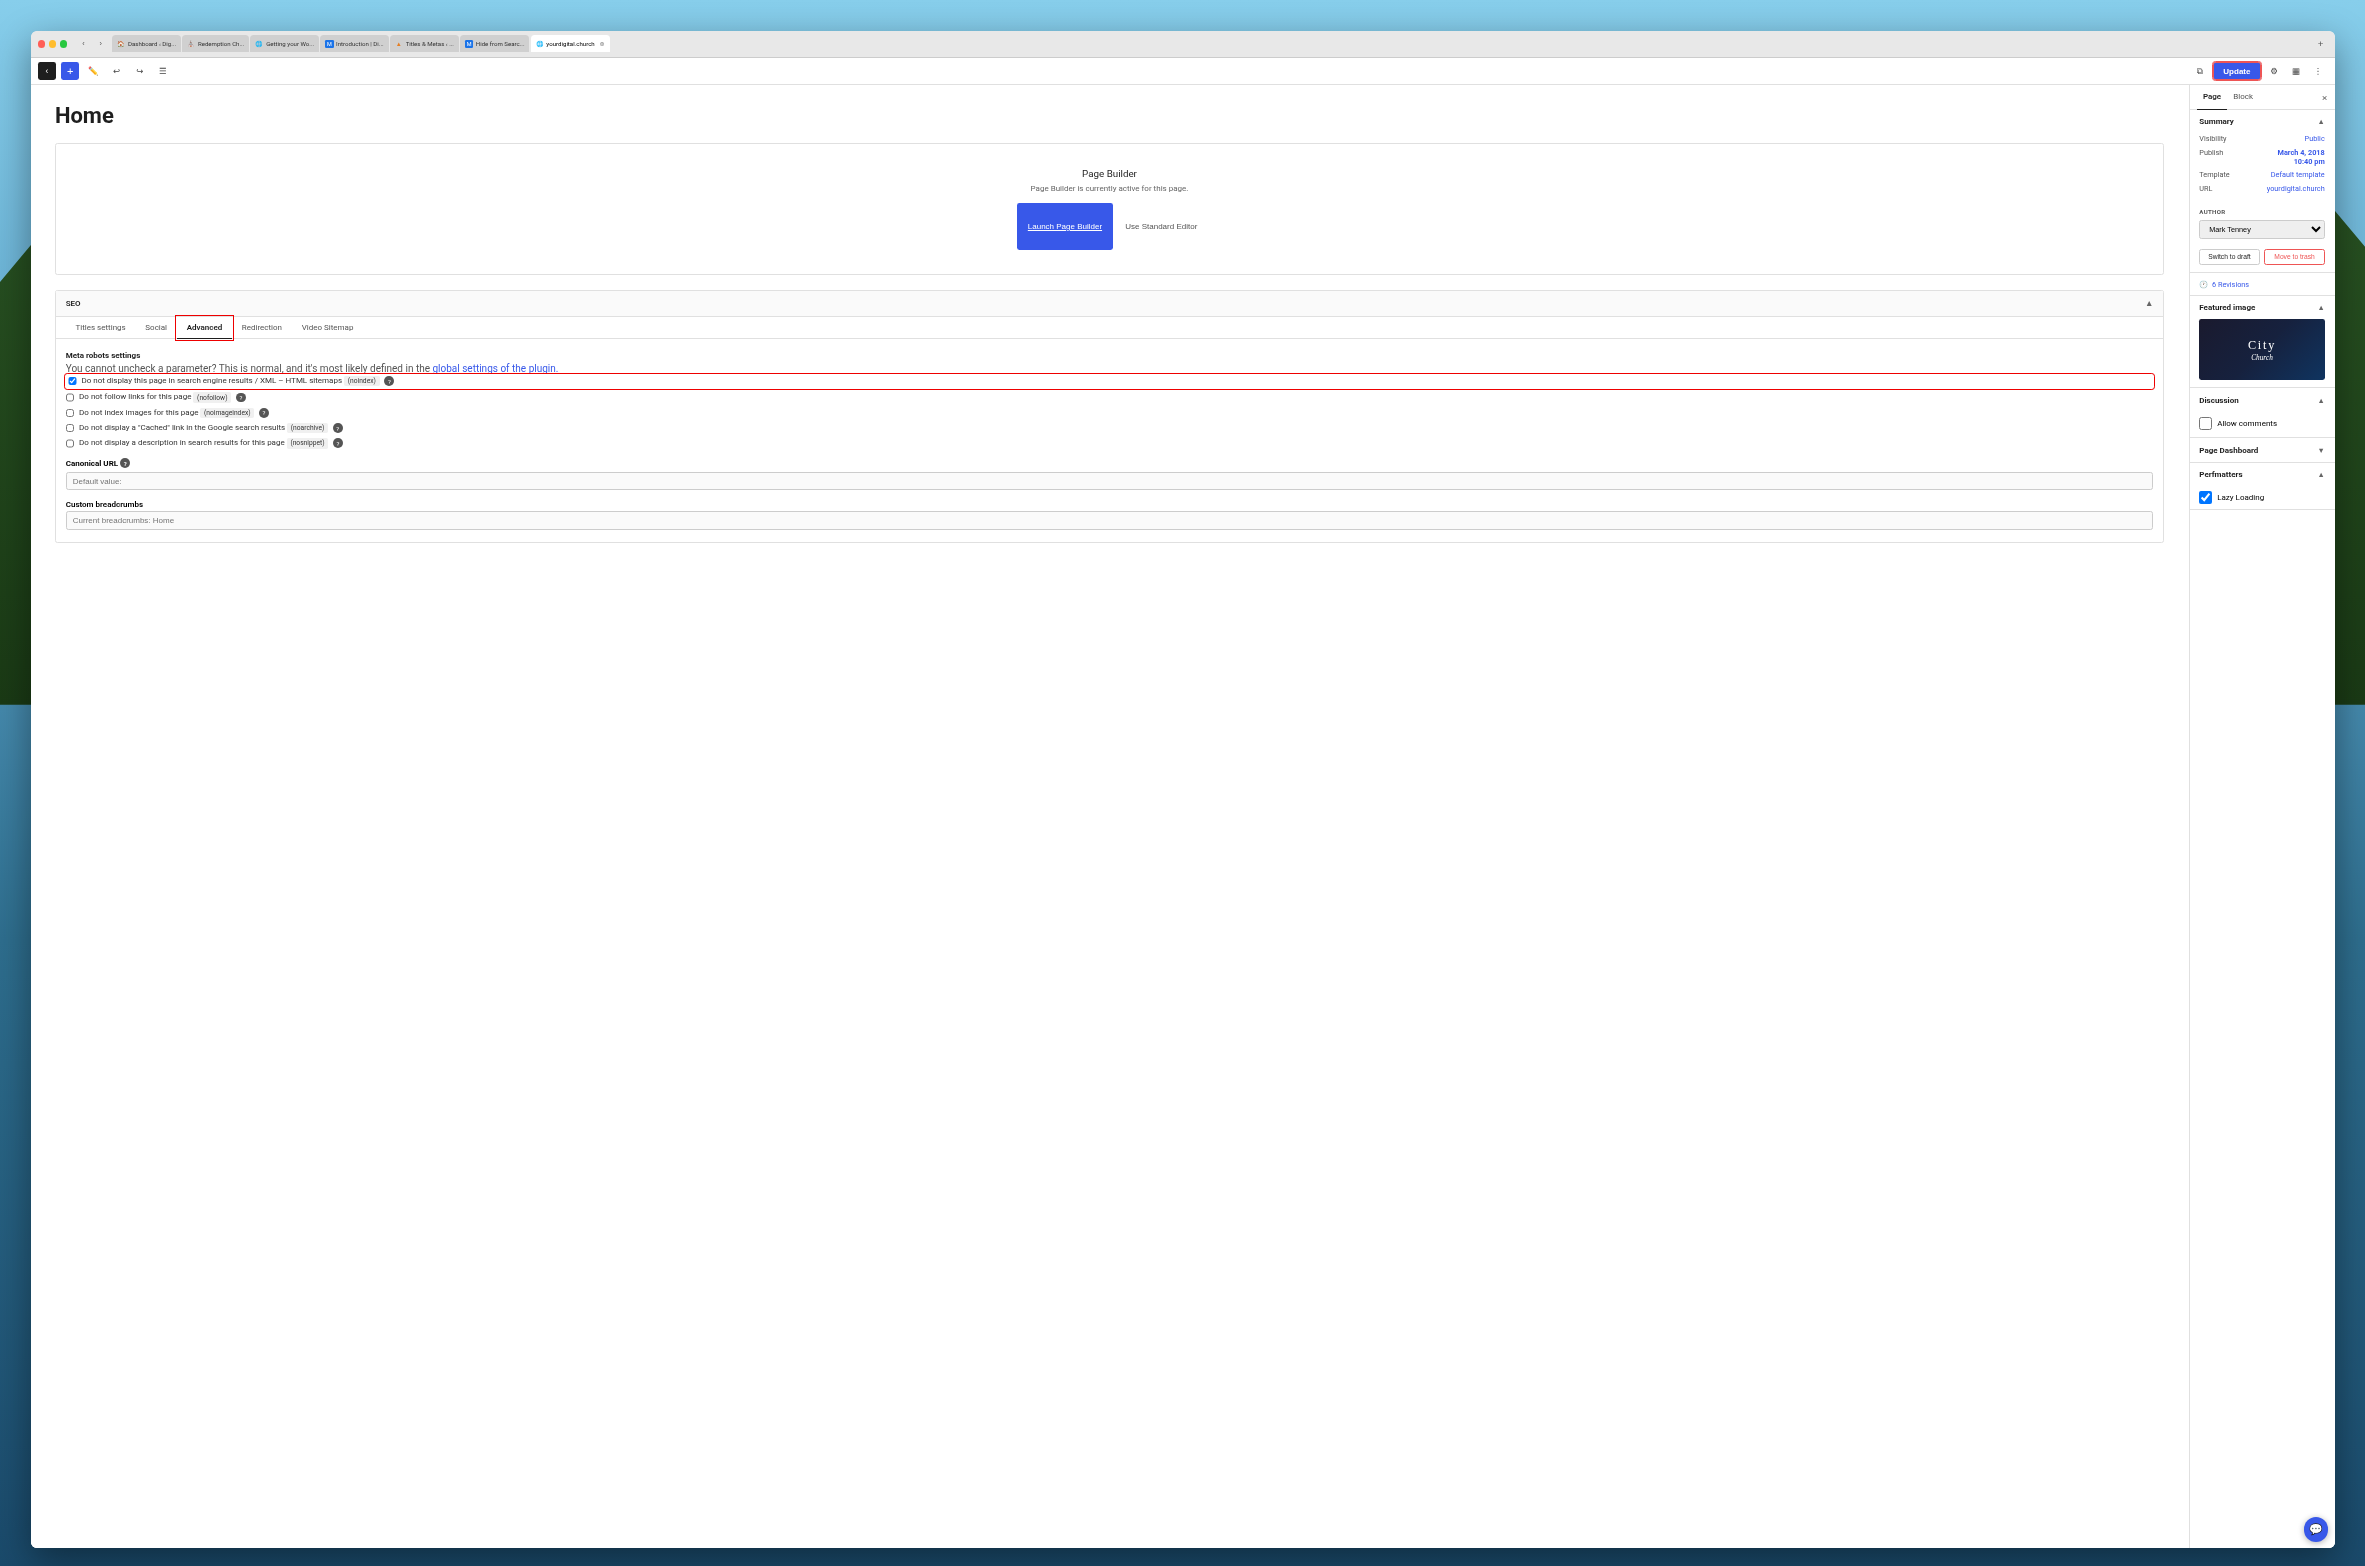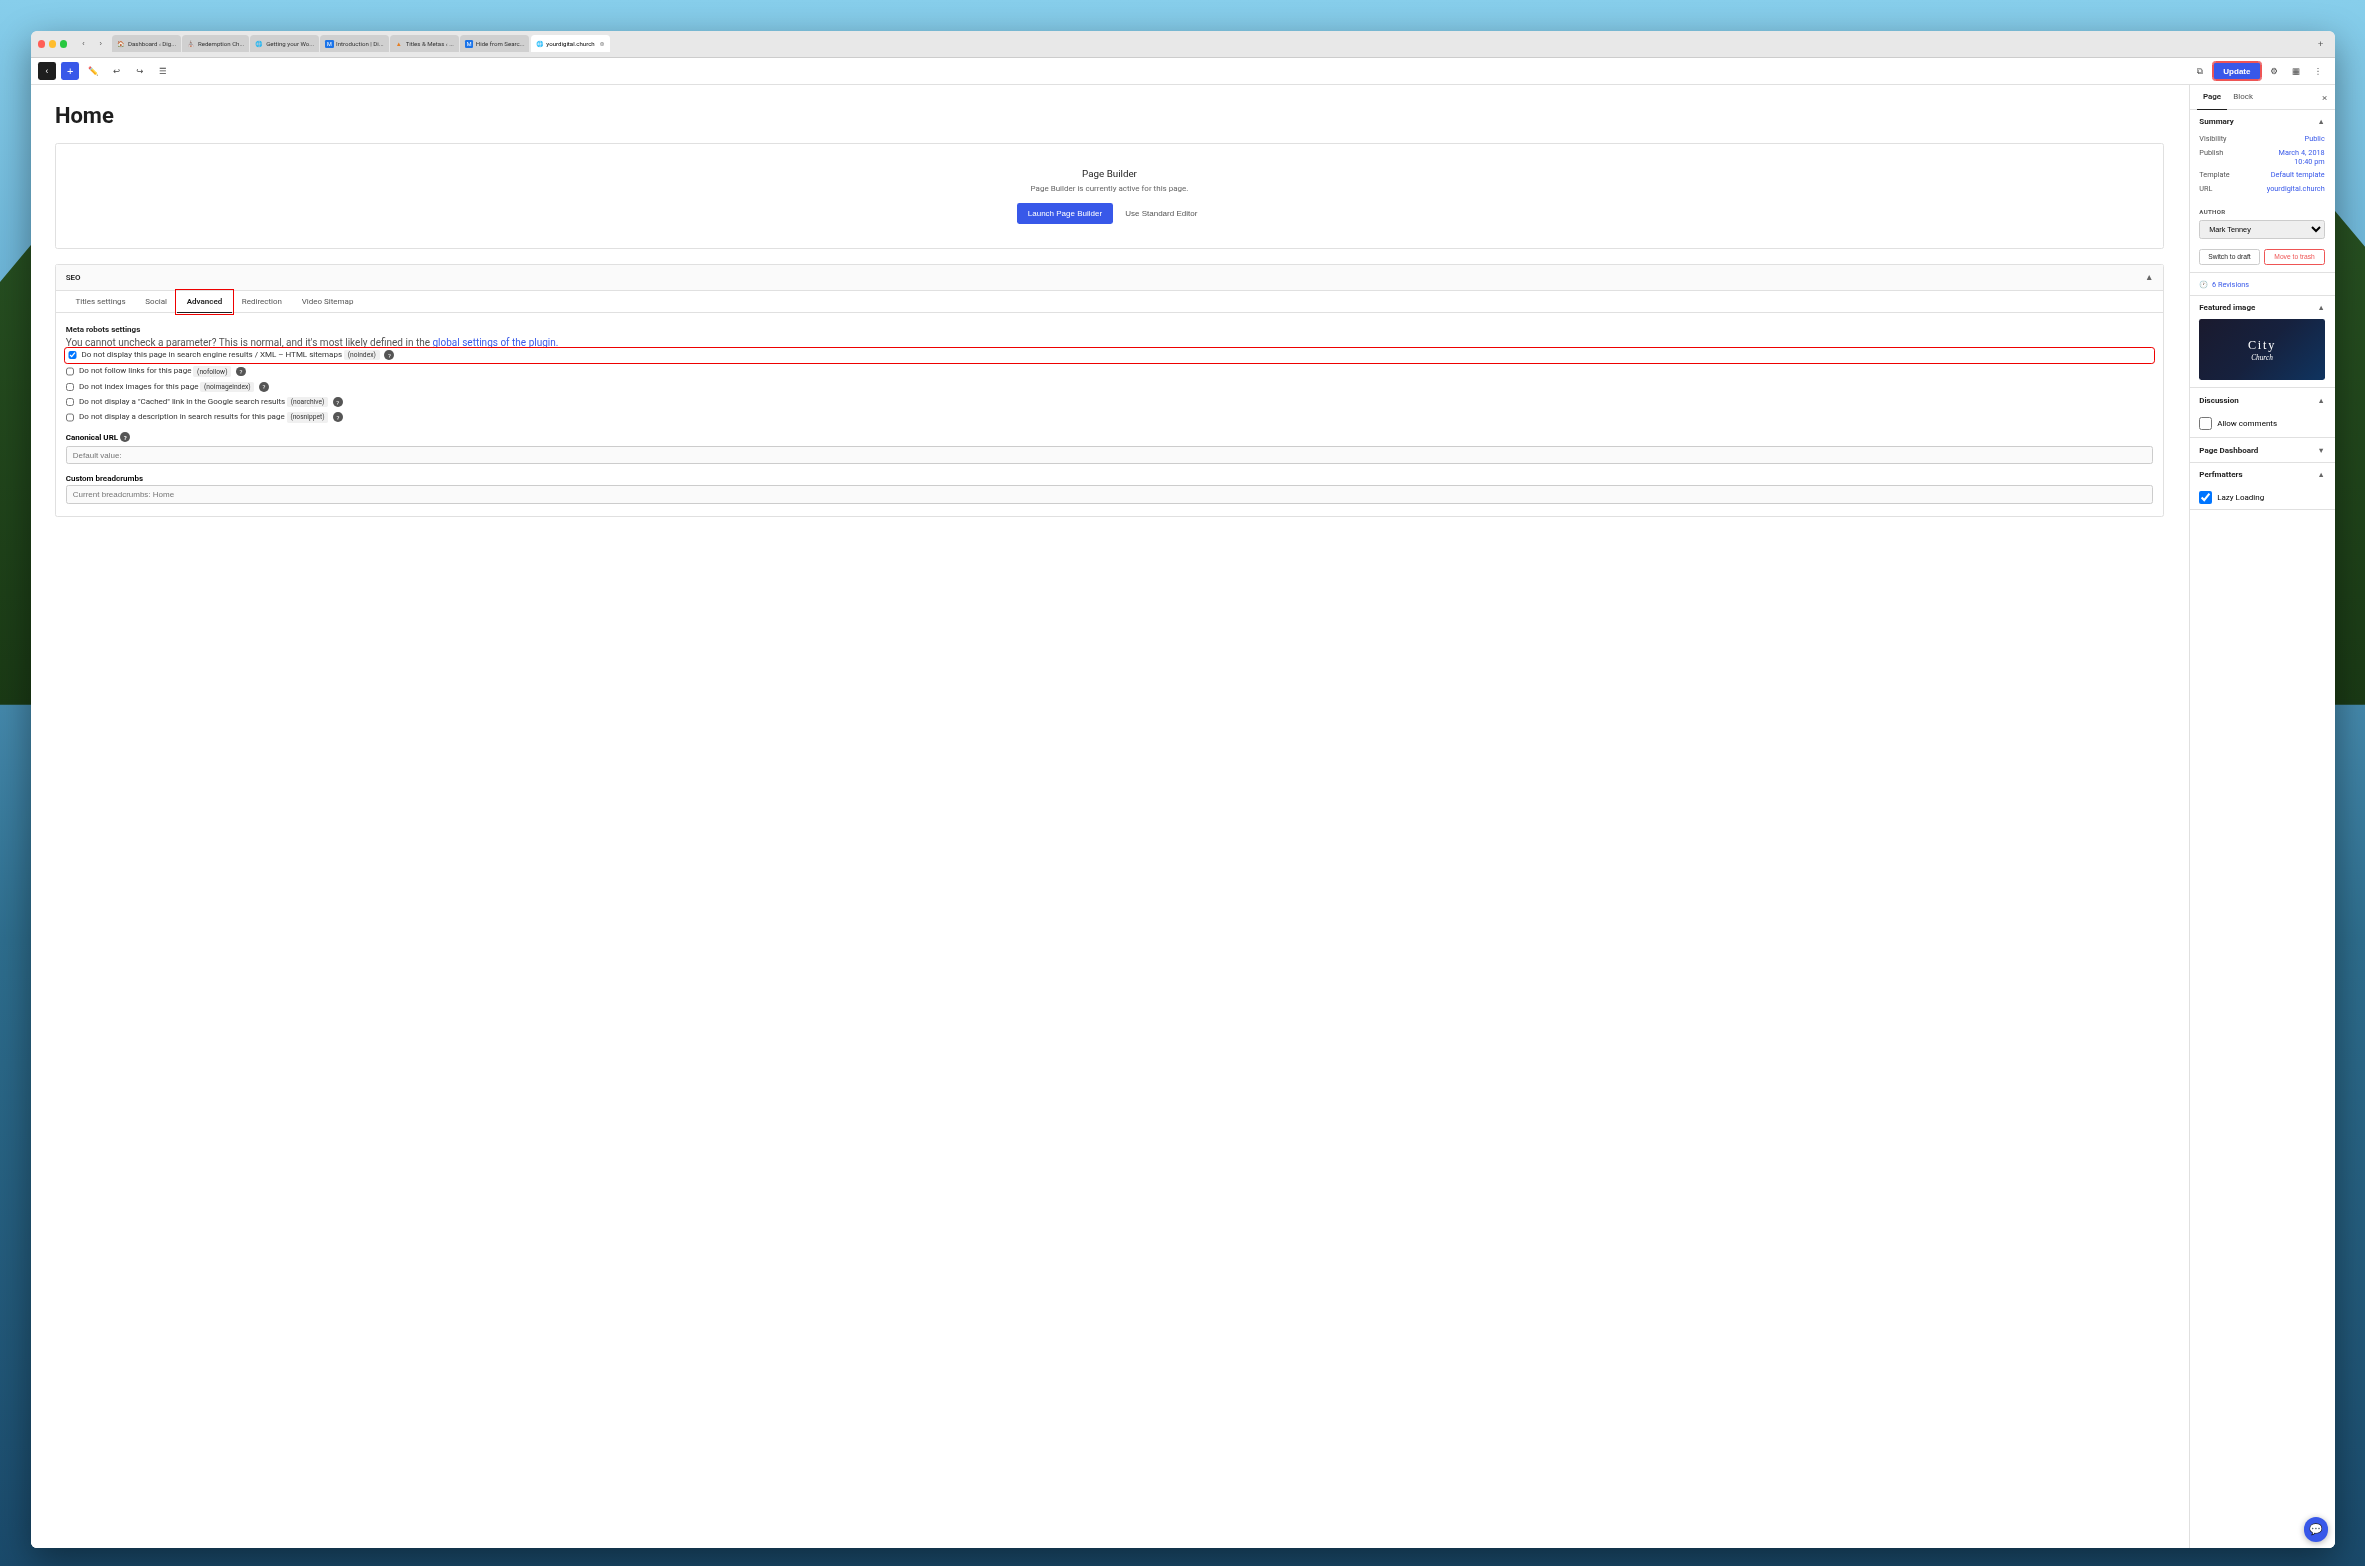--- a/index.html
+++ b/index.html
@@ -717,7 +717,7 @@
           </div>
           <div class="summary-row">
             <span class="summary-key">Publish</span>
-            <span class="summary-val" style="white-space:pre-line;">March 4, 2018
+            <span class="summary-val" style="white-space:pre-line;font-weight:bold;">March 4, 2018
 10:40 pm</span>
           </div>
           <div class="summary-row">

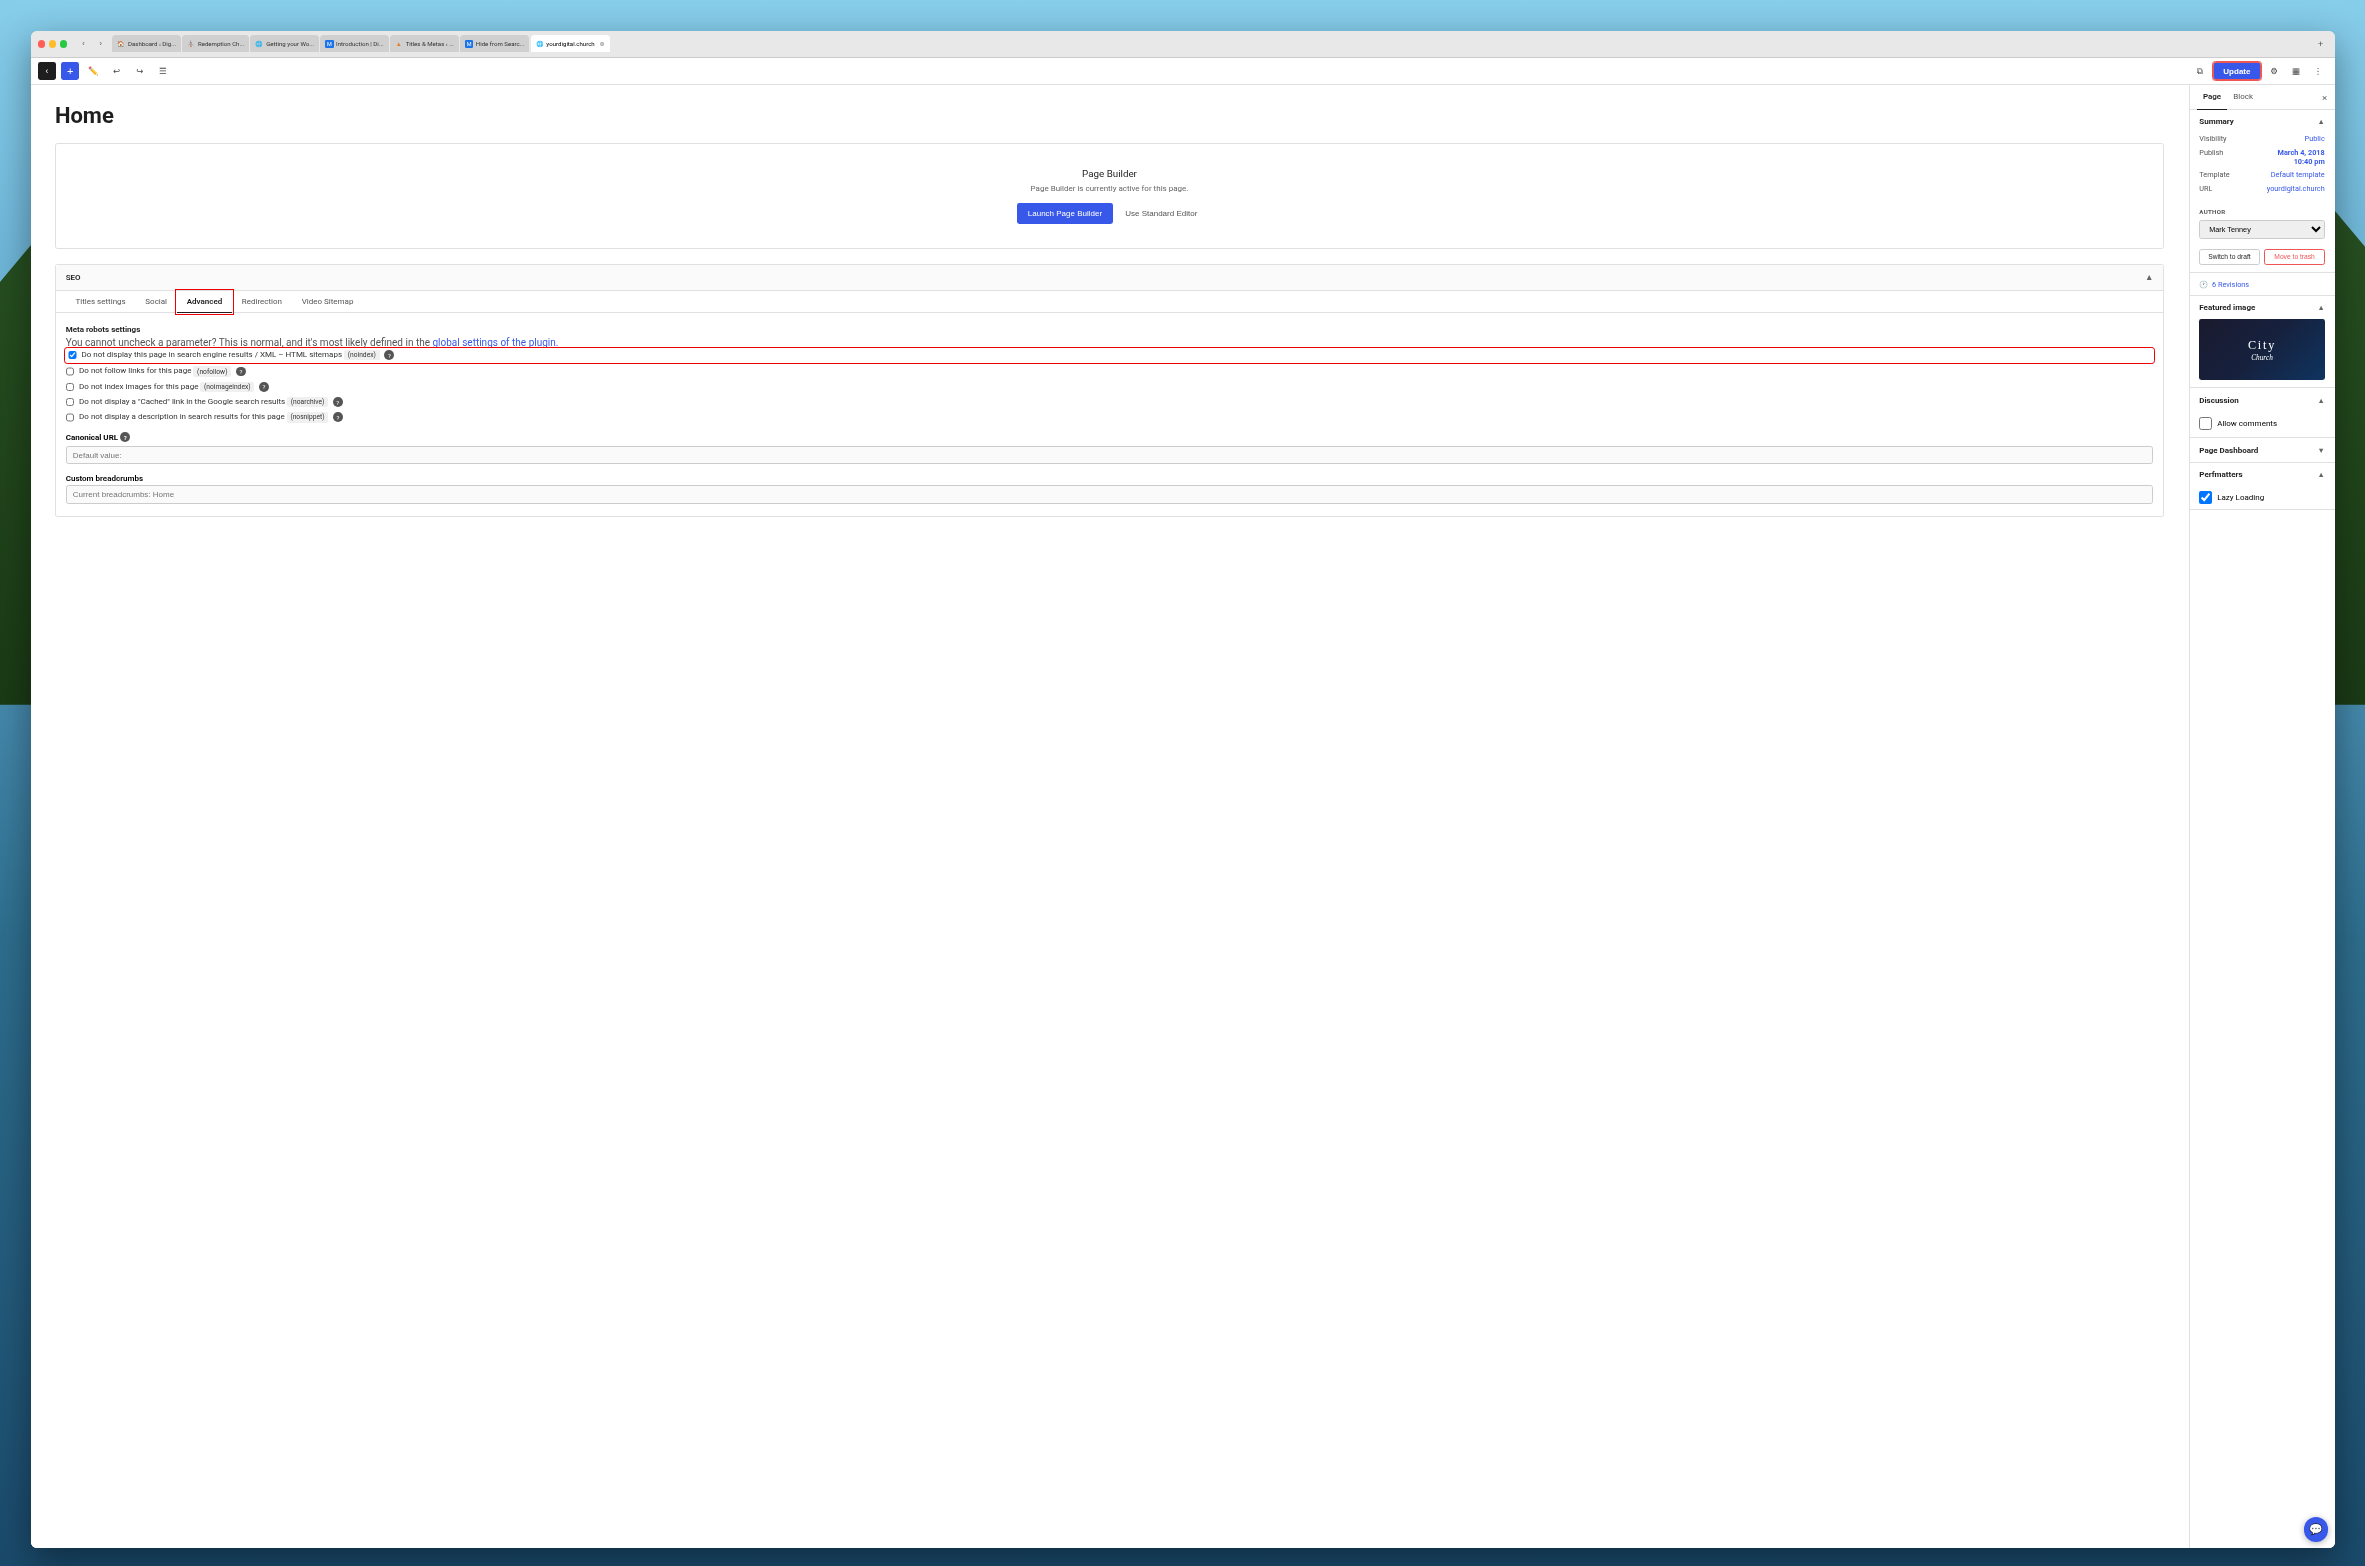--- a/index.html
+++ b/index.html
@@ -231,9 +231,10 @@
       color: #fff;
       border: none;
       border-radius: 2.4px;
-      padding: 6px 11px;
-      font-size: 8px;
-      cursor: pointer;
+      padding: 19px 11px;
+      font-size: 8px;
+      cursor: pointer;
+      text-decoration: underline;
     }
     .standard-editor-btn {
       background: transparent;

